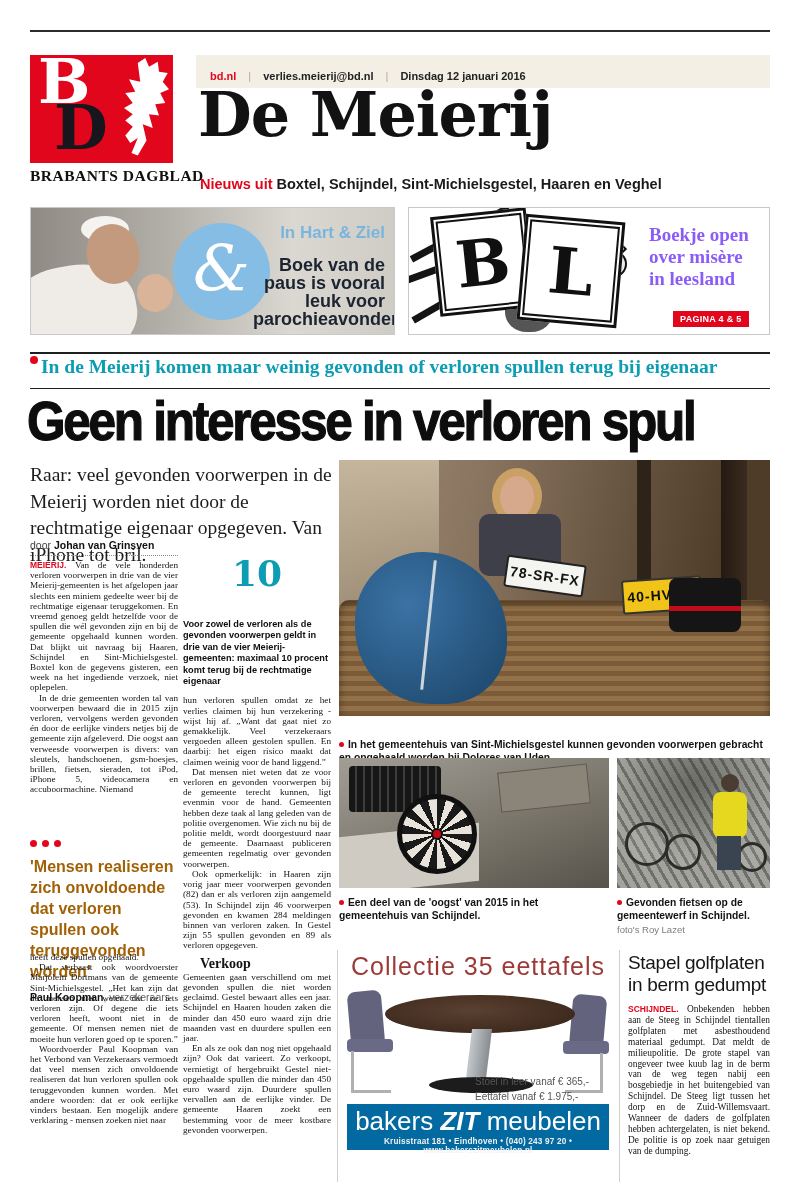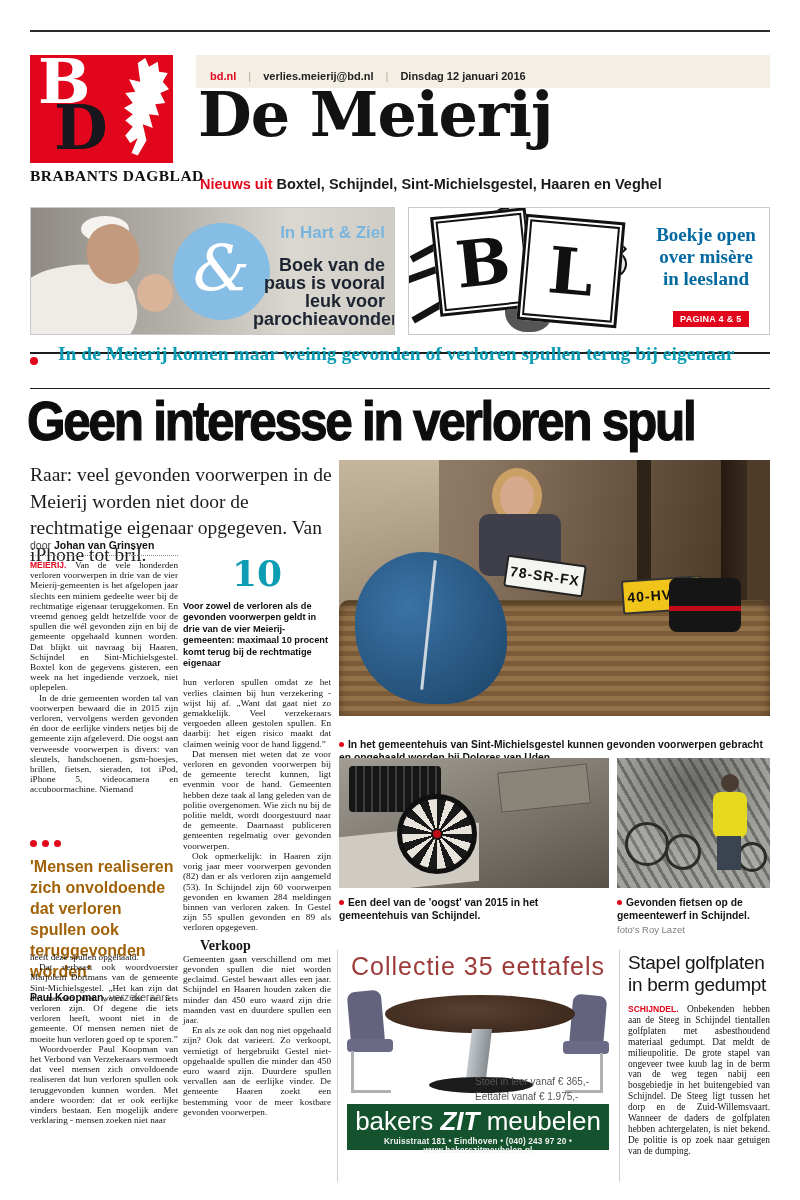--- a/index.html
+++ b/index.html
@@ -53,7 +53,7 @@
               border:2px solid #111; border-radius:50%; }
   .cat-ear { position:absolute; width:10px; height:10px; background:#e9e9e9; border:2px solid #111; transform:rotate(45deg); }
   .pr-teaser { position:absolute; left:240px; top:16px; width:114px; font-family:"Liberation Serif", serif;
-               font-weight:bold; font-size:19px; line-height:22px; color:#0369a1;text-align:center; }
+               font-weight:bold; font-size:19px; line-height:22px; color:#8b5cf6; }
   .pr-badge { position:absolute; left:264px; top:103px; background:#e2061c; color:#fff;
               font-size:9px; font-weight:bold; padding:3px 7px; letter-spacing:.3px; }
 

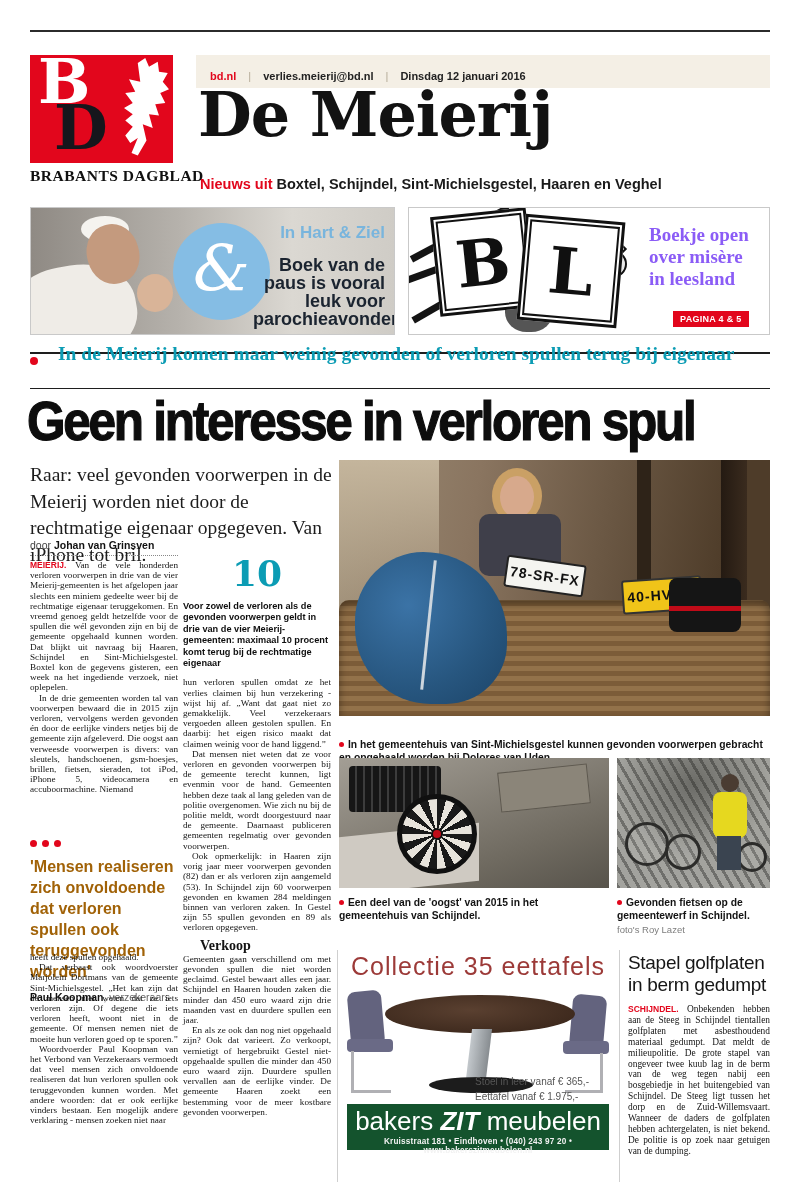--- a/index.html
+++ b/index.html
@@ -60,7 +60,7 @@
   
   .k-rule-a { left:30px; top:352px; width:740px; height:2px; background:#1e1e1e; }
   .k-rule-b { left:30px; top:388px; width:740px; height:1px; background:#1e1e1e; }
-  .kicker { left:30px; top:343px; width:740px; display:flex; align-items:flex-end; gap:20px; }
+  .kicker { left:30px; top:356px; width:740px; display:flex; align-items:flex-start; gap:3px; }
   .red-dot { width:8px; height:8px; border-radius:50%; background:#e2061c; flex:0 0 auto; }
   .kicker span { font-family:"Liberation Serif", serif; font-weight:bold; font-size:19.5px; color:#0c9cb4; }
   .headline { left:27px; top:392px; width:780px; font-size:55px; font-weight:700; line-height:58px;

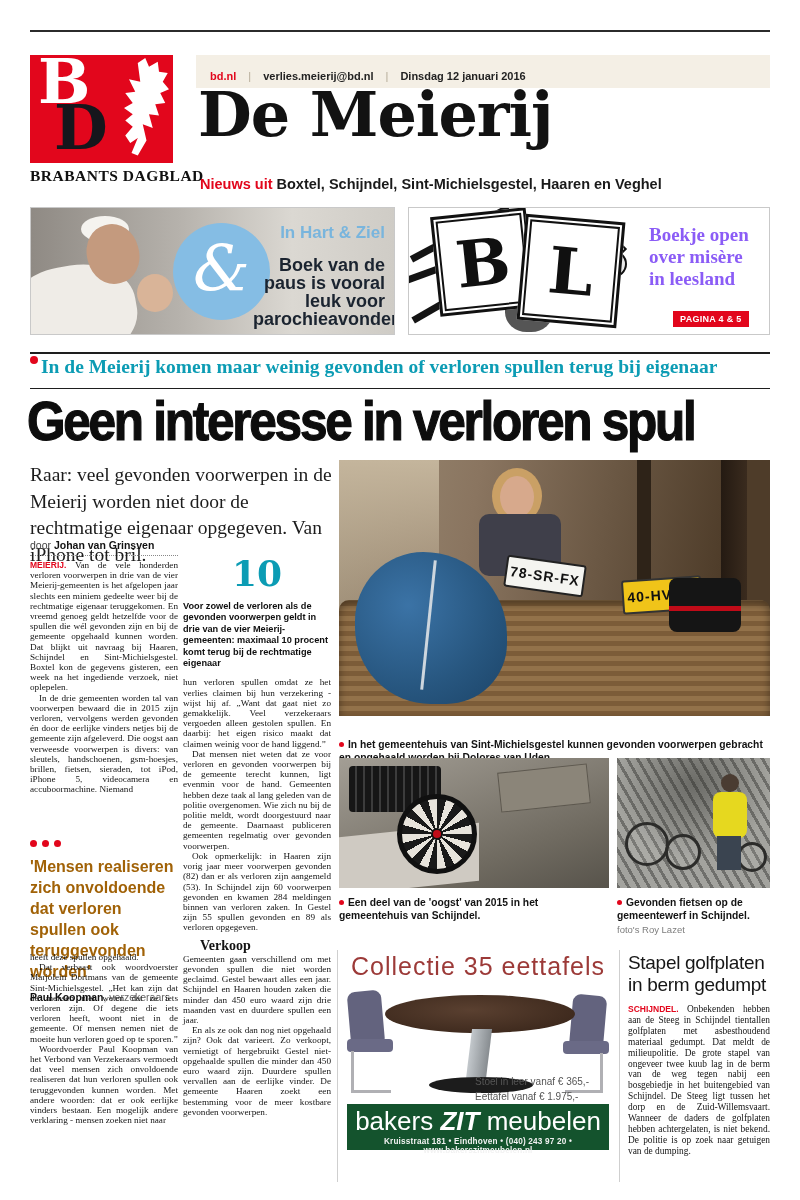--- a/index.html
+++ b/index.html
@@ -91,7 +91,7 @@
   .col2 { left:183px; top:545px; width:148px; }
   .big-number { text-align:center; font-family:"DejaVu Serif", serif; font-weight:bold;
                 font-size:36px; line-height:56px; color:#0c9cb4; }
-  .num-caption { margin-top:0; font-family:"Liberation Sans", sans-serif; font-weight:bold;
+  .num-caption { margin-top:18px; font-family:"Liberation Sans", sans-serif; font-weight:bold;
                  font-size:9.2px; line-height:11.4px; color:#0f0f0f; text-align:left; }
   .col2 .bodytxt { margin-top:8px; }
   .subhead2 { font-family:"Liberation Serif", serif; font-weight:bold; font-size:14px;

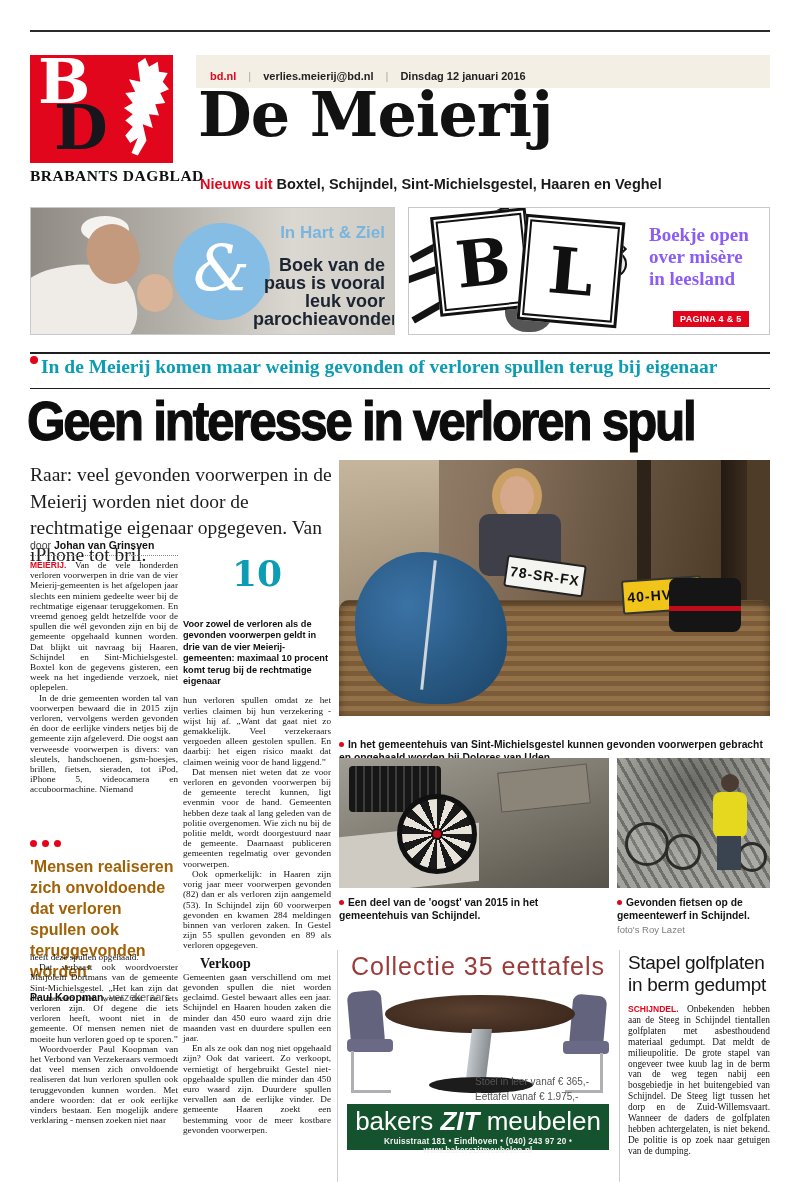--- a/index.html
+++ b/index.html
@@ -283,7 +283,7 @@
     <div class="num-caption">Voor zowel de verloren als de gevonden voorwerpen geldt in drie van de vier Meierij-gemeenten: maximaal 10 procent komt terug bij de rechtmatige eigenaar</div>
     <p class="bodytxt">hun verloren spullen omdat ze het verlies claimen bij hun verzekering - wijst hij af. „Want dat gaat niet zo gemakkelijk. Veel verzekeraars vergoeden alleen gestolen spullen. En daarbij: het eigen risico maakt dat claimen weinig voor de hand liggend.”</p>
     <p class="ind">Dat mensen niet weten dat ze voor verloren en gevonden voorwerpen bij de gemeente terecht kunnen, ligt evenmin voor de hand. Gemeenten hebben deze taak al lang geleden van de politie overgenomen. Wie zich nu bij de politie meldt, wordt doorgestuurd naar de gemeente. Daarnaast publiceren gemeenten regelmatig over gevonden voorwerpen.</p>
-    <p class="ind">Ook opmerkelijk: in Haaren zijn vorig jaar meer voorwerpen gevonden (82) dan er als verloren zijn aangemeld (53). In Schijndel zijn 60 voorwerpen gevonden en kwamen 284 meldingen binnen van verloren zaken. In Gestel zijn 55 spullen gevonden en 89 als verloren opgegeven.</p>
+    <p class="ind">Ook opmerkelijk: in Haaren zijn vorig jaar meer voorwerpen gevonden (82) dan er als verloren zijn aangemeld (53). In Schijndel zijn 46 voorwerpen gevonden en kwamen 284 meldingen binnen van verloren zaken. In Gestel zijn 55 spullen gevonden en 89 als verloren opgegeven.</p>
     <div class="subhead2">Verkoop</div>
     <p>Gemeenten gaan verschillend om met gevonden spullen die niet worden geclaimd. Gestel bewaart alles een jaar. Schijndel en Haaren houden zaken die minder dan 450 euro waard zijn drie maanden vast en duurdere spullen een jaar.</p>
     <p class="ind">En als ze ook dan nog niet opgehaald zijn? Ook dat varieert. Zo verkoopt, vernietigt of hergebruikt Gestel niet-opgehaalde spullen die minder dan 450 euro waard zijn. Duurdere spullen vervallen aan de eerlijke vinder. De gemeente Haaren zoekt een bestemming voor de meer kostbare gevonden voorwerpen.</p>

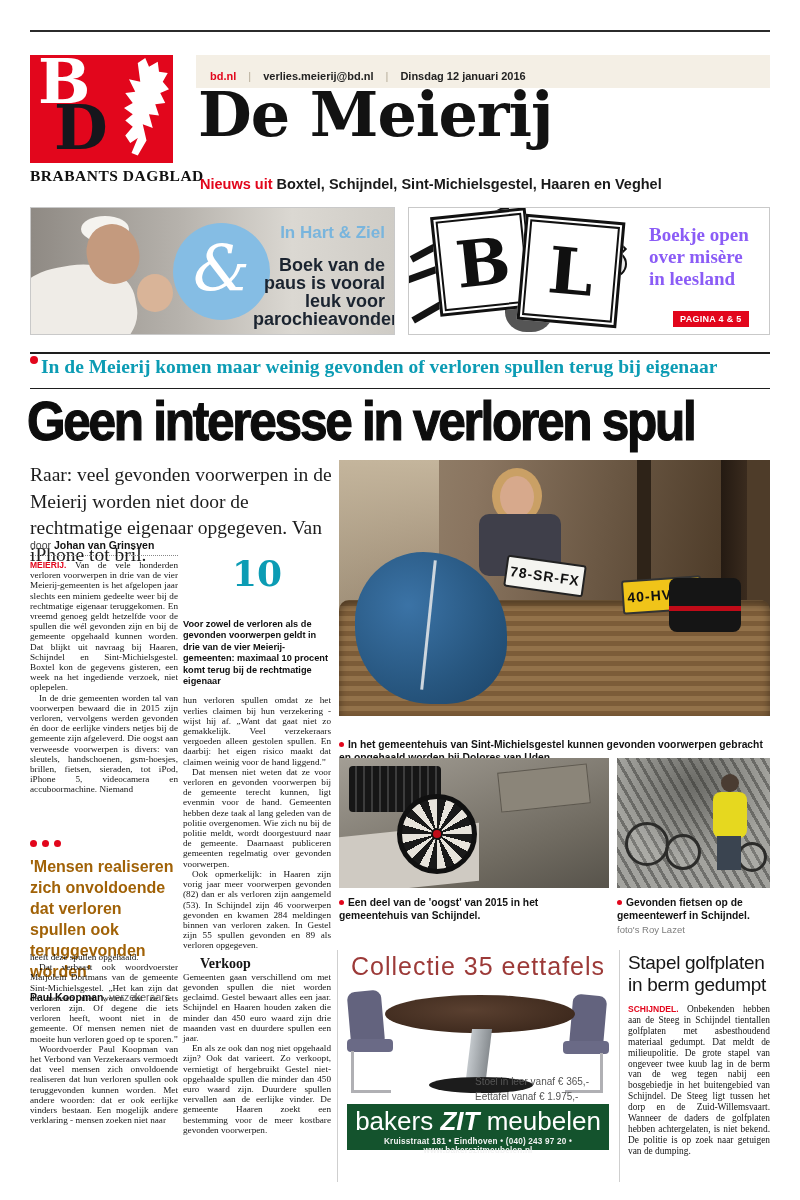--- a/index.html
+++ b/index.html
@@ -170,7 +170,7 @@
   .chair-seat { position:absolute; width:46px; height:13px; background:#6a6a86; border-radius:4px; }
   .chair-frame { position:absolute; background:#b0b0b4; }
   .ad-prices { position:absolute; left:128px; top:122px; font-size:10px; line-height:15px; color:#555; }
-  .ad-bar { position:absolute; left:0; top:152px; width:262px; height:46px; background:#14532d; color:#fff;
+  .ad-bar { position:absolute; left:0; top:152px; width:262px; height:46px; background:#0369a1; color:#fff;
             text-align:center; }
   .ad-brand { margin-top:3px; font-size:26px; line-height:28px; }
   .ad-brand .zit { font-style:italic; font-weight:bold; }

